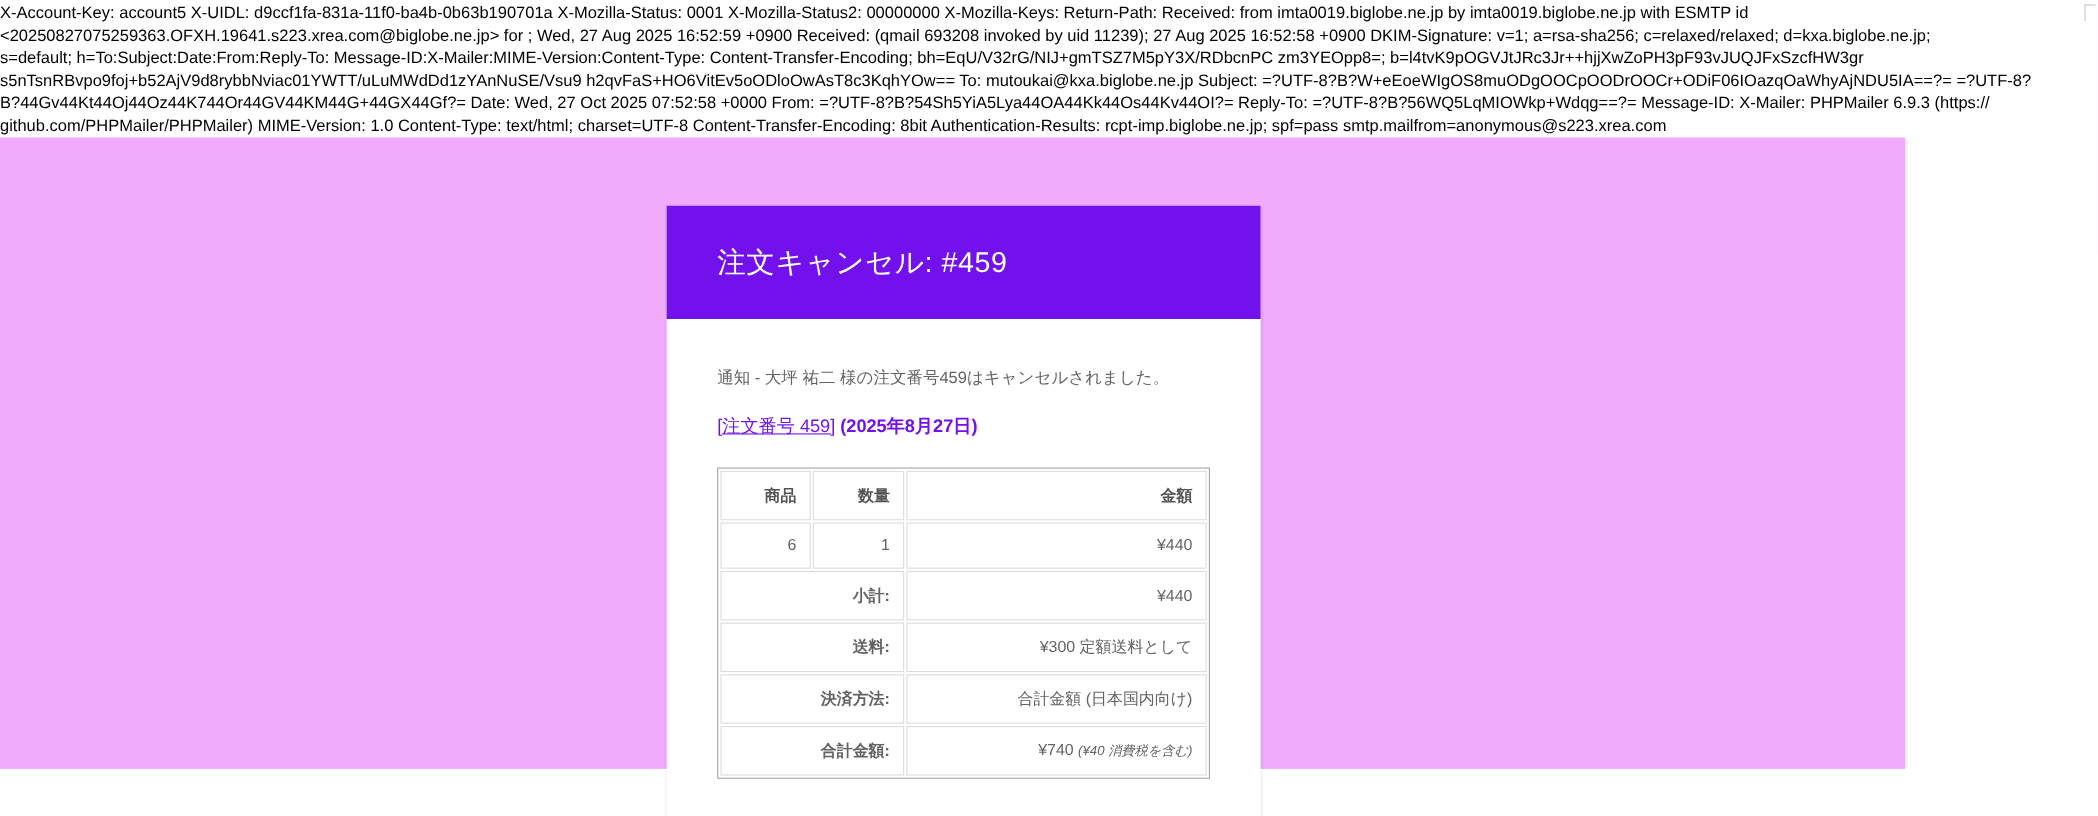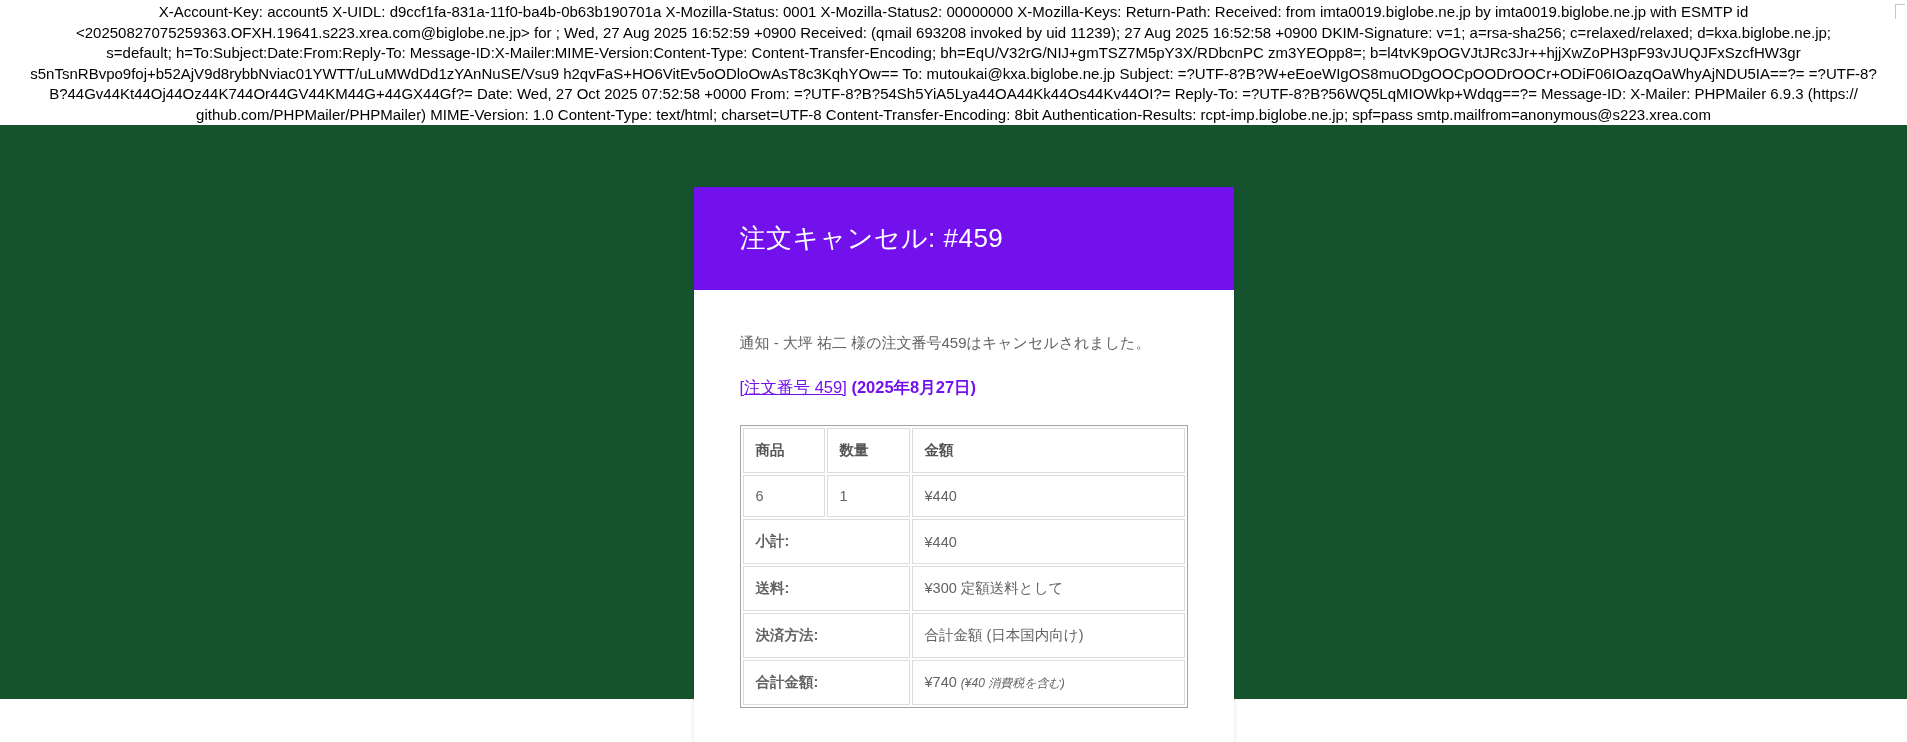--- a/index.html
+++ b/index.html
@@ -21,7 +21,7 @@
     line-height: 20.5px;
   }
   .raw-headers .hline {
-    text-align: center;
+    text-align: left;
     white-space: nowrap;
   }
   

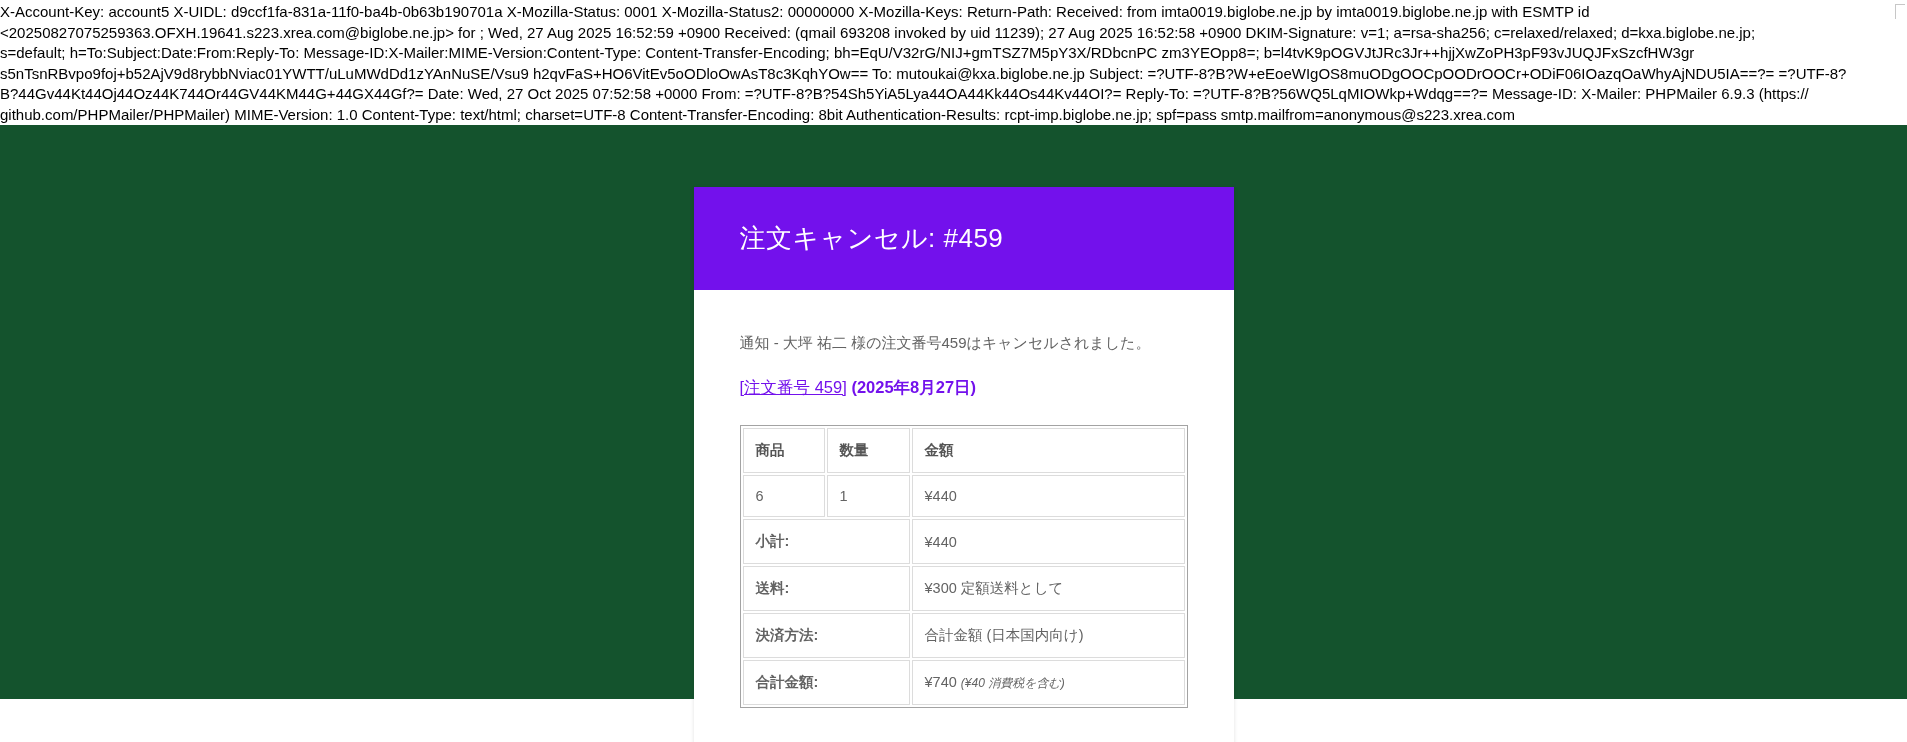--- a/index.html
+++ b/index.html
@@ -36,9 +36,9 @@
   }
   
   .email-bg {
-    width: 1907px;
+    width: 1732px;
     height: 574px;
-    background: #14532d;
+    background: #f0abfc;
     padding-top: 62px;
     box-sizing: border-box;
     padding-left: 20px;

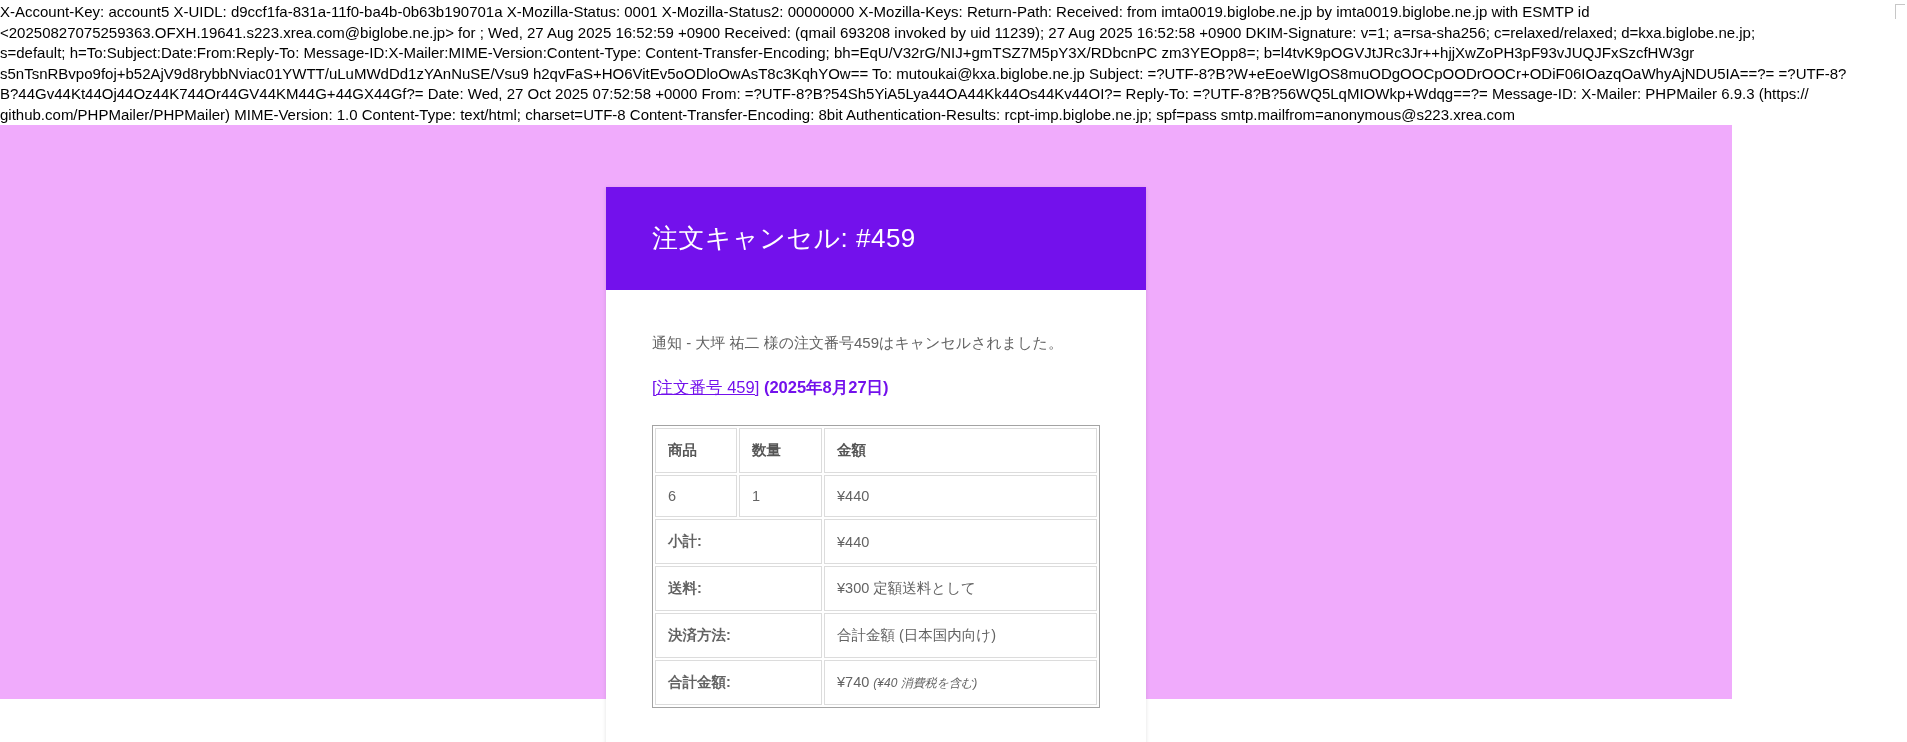--- a/index.html
+++ b/index.html
@@ -97,7 +97,7 @@
   table.order-table td {
     border: 1px solid #dcdcdc;
     padding: 12px;
-    text-align: left;
+    text-align: right;
     vertical-align: middle;
     font-size: 14.5px;
     color: #636363;

